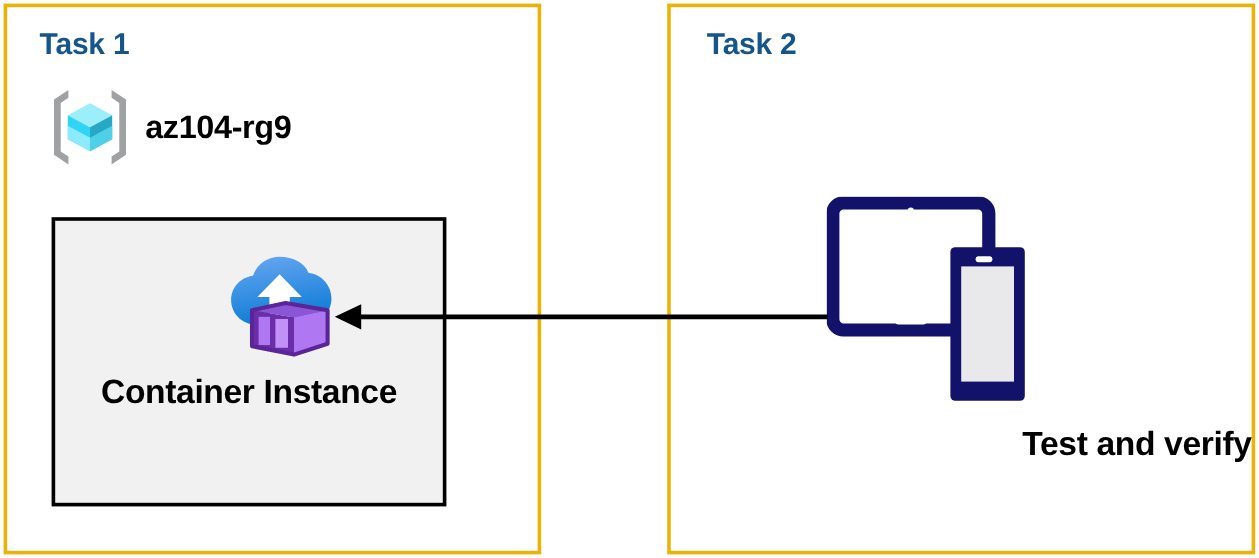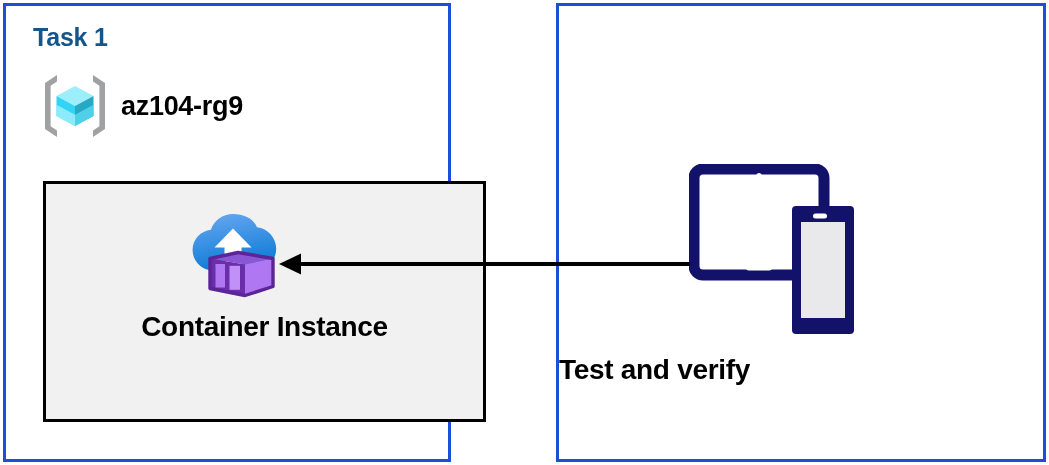--- a/index.html
+++ b/index.html
@@ -23,7 +23,7 @@
     position: absolute;
     box-sizing: border-box;
     background: #ffffff;
-    border: 3px solid #1d4ed8;
+    border: 3px solid #eab308;
   }
   #panel-task1 { left: 3px;   top: 3px; width: 448px; height: 459px; }
   #panel-task2 { left: 556px; top: 3px; width: 490px; height: 459px; }

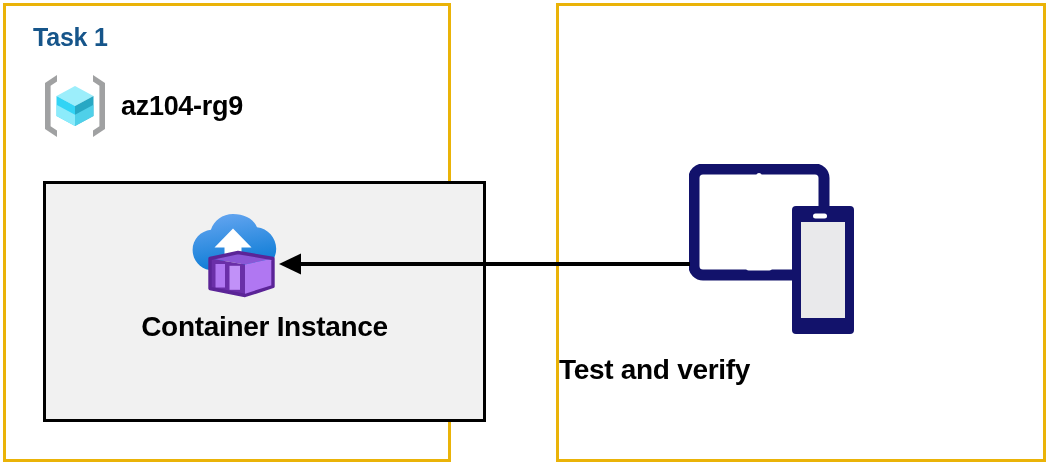--- a/index.html
+++ b/index.html
@@ -194,6 +194,7 @@
 
   <div class="panel" id="panel-task2">
 
+    <div class="panel-title">Task 2</div>
 
     <svg id="devices-icon" viewBox="0 0 190 178" aria-hidden="true">
 

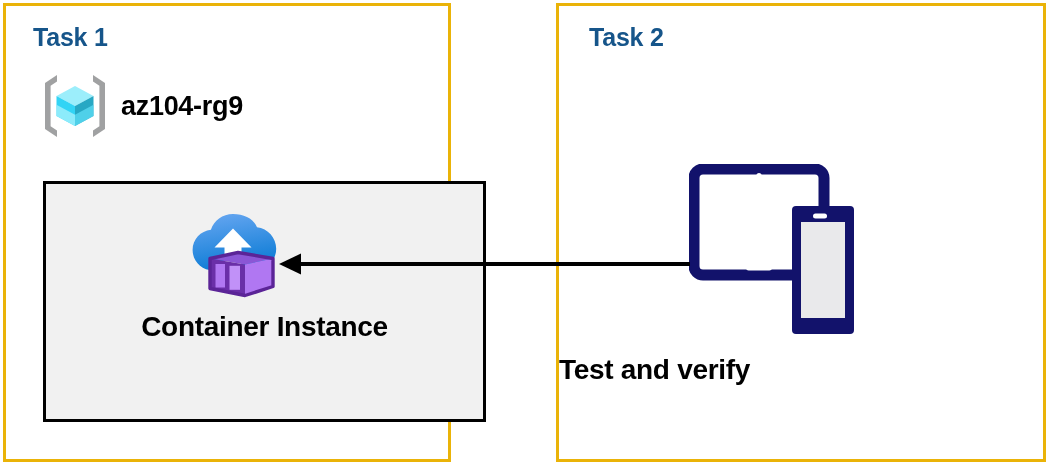--- a/index.html
+++ b/index.html
@@ -62,7 +62,7 @@
     position: absolute;
     left: 37px;
     top: 175px;
-    width: 443px;
+    width: 329px;
     height: 241px;
     box-sizing: border-box;
     background: #f1f1f1;

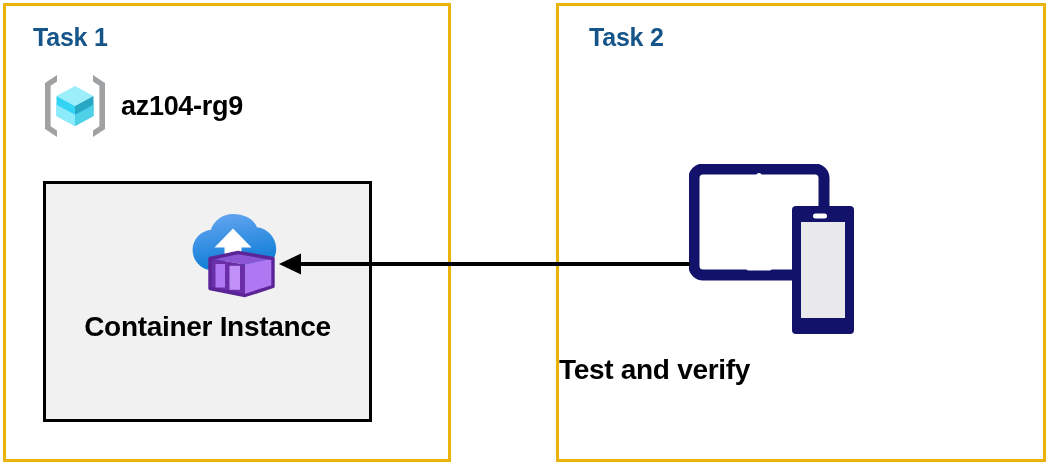--- a/index.html
+++ b/index.html
@@ -103,7 +103,7 @@
     left: 0;
     right: 0;
     top: 348px;
-    text-align: left;
+    text-align: right;
     font-size: 28px;
     font-weight: bold;
     color: #000000;

